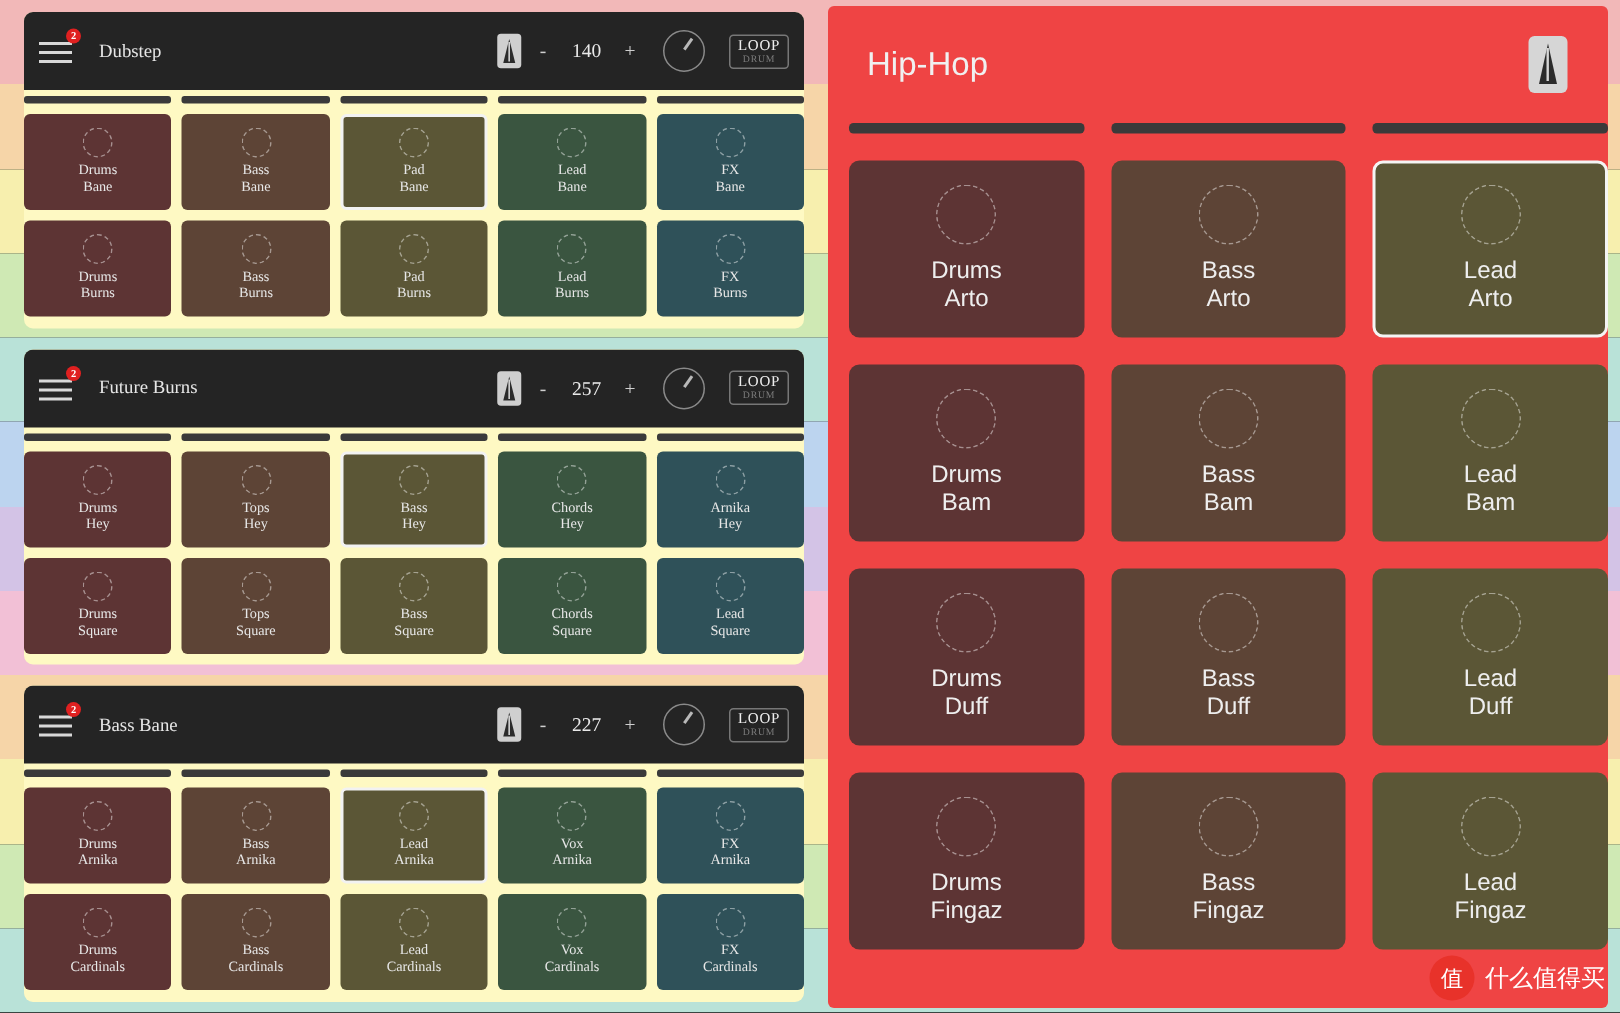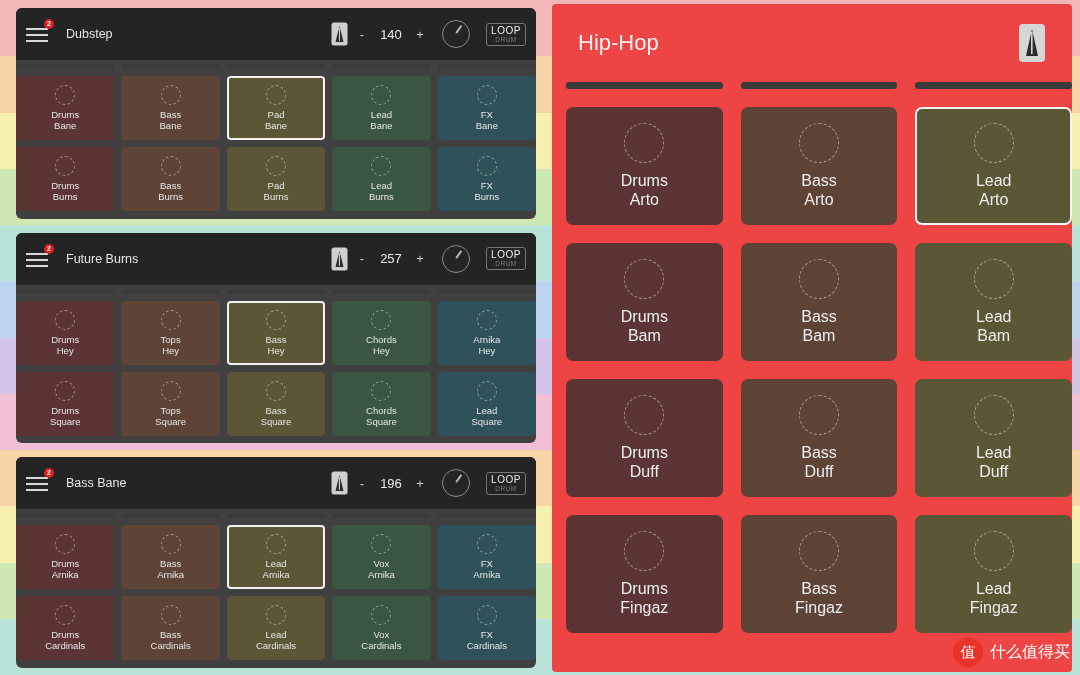--- a/index.html
+++ b/index.html
@@ -19,8 +19,8 @@
     display:flex;flex-direction:column;gap:14px;
   }
   .phone{
-    background:#404040;border-radius:6px;overflow:hidden;
-    height:260px;position:relative;
+    background:#fef9c3;border-radius:6px;overflow:hidden;
+    height:260px;position:relative;font-family:Liberation Serif, serif;
   }
   .phone-top{
     height:52px;display:flex;align-items:center;padding:0 10px;gap:8px;

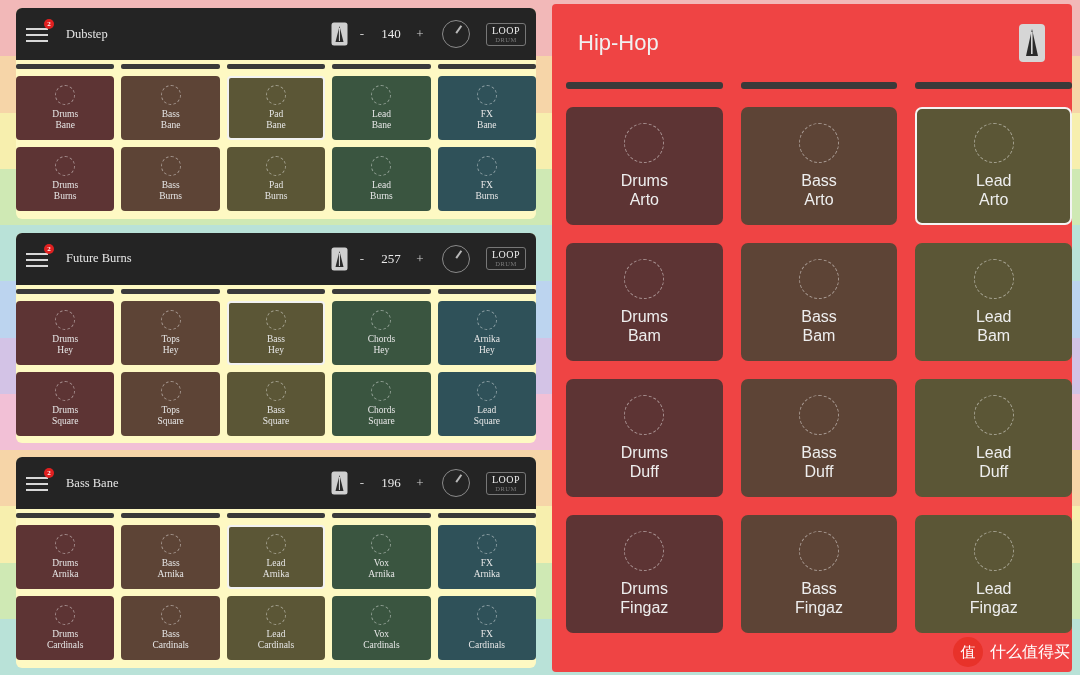--- a/index.html
+++ b/index.html
@@ -320,7 +320,7 @@
           <rect x="7.9" y="6" width="1.1" height="13" fill="#cfcfcf"></rect>
         </svg>
         <div class="bpm-minus">-</div>
-        <div class="bpm-val">196</div>
+        <div class="bpm-val">227</div>
         <div class="bpm-plus">+</div>
         <div class="knob"></div>
         <div class="loop-box">

